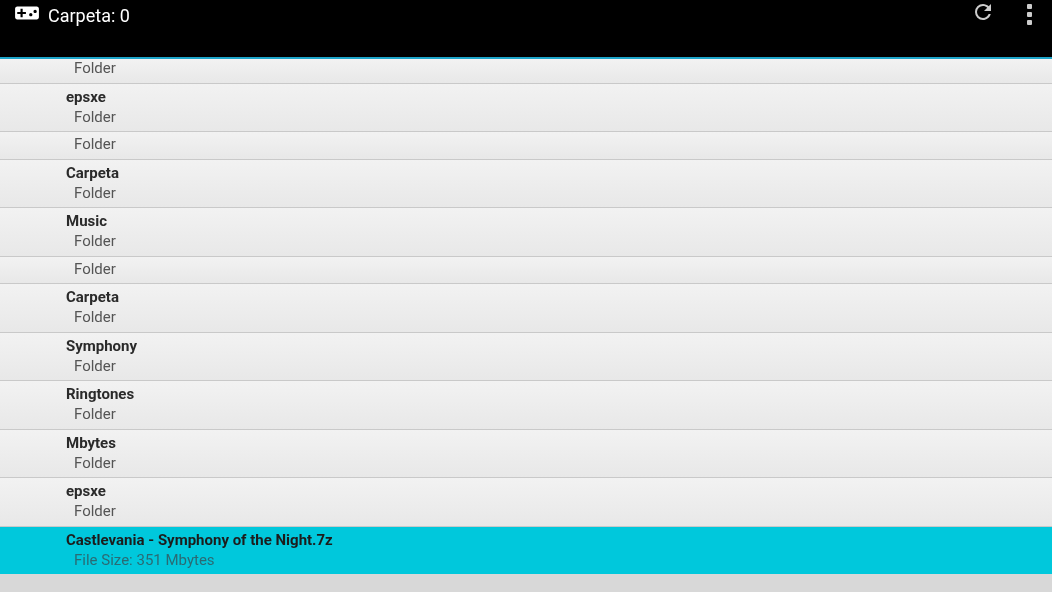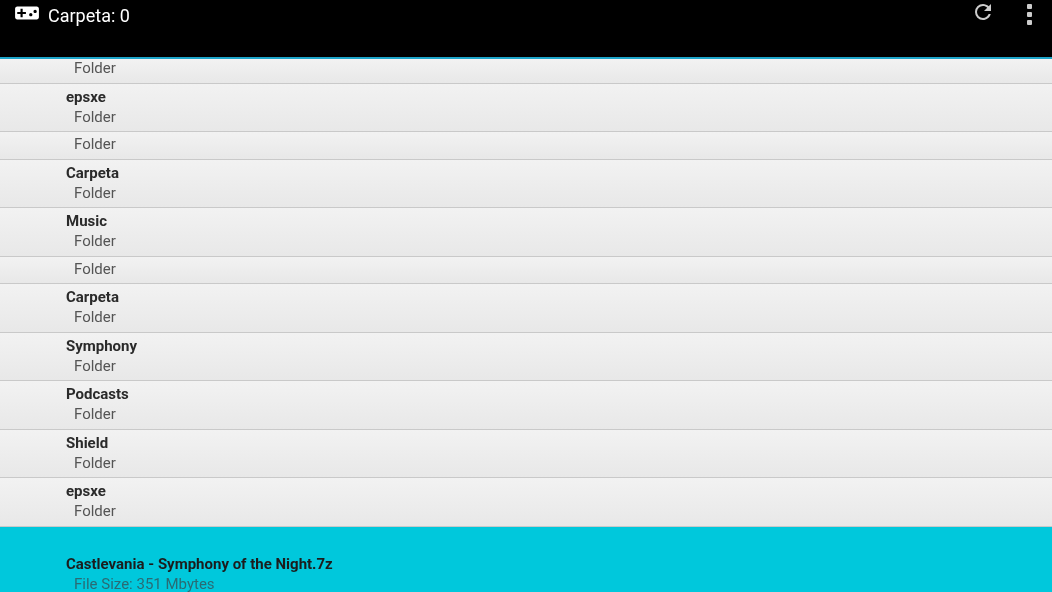--- a/index.html
+++ b/index.html
@@ -179,7 +179,7 @@
       <div class="subtitle">Folder</div>
     </div>
     <div class="list-item">
-      <div class="name">Podcasts</div>
+      <div class="name">Ringtones</div>
       <div class="subtitle">Folder</div>
     </div>
     <div class="list-item">

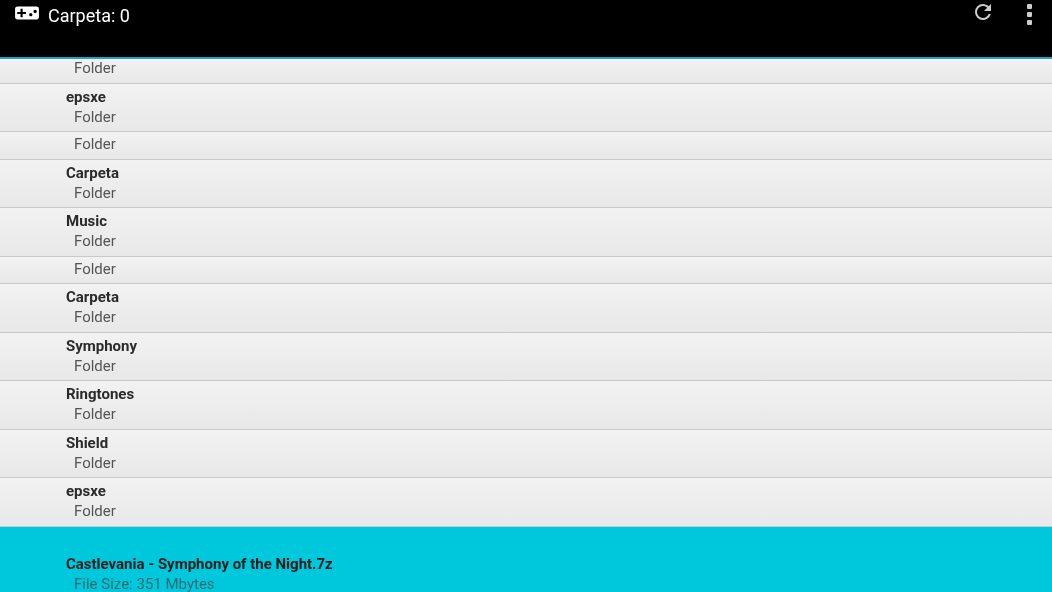--- a/index.html
+++ b/index.html
@@ -183,7 +183,7 @@
       <div class="subtitle">Folder</div>
     </div>
     <div class="list-item">
-      <div class="name">Shield</div>
+      <div class="name">Mbytes</div>
       <div class="subtitle">Folder</div>
     </div>
     <div class="list-item">

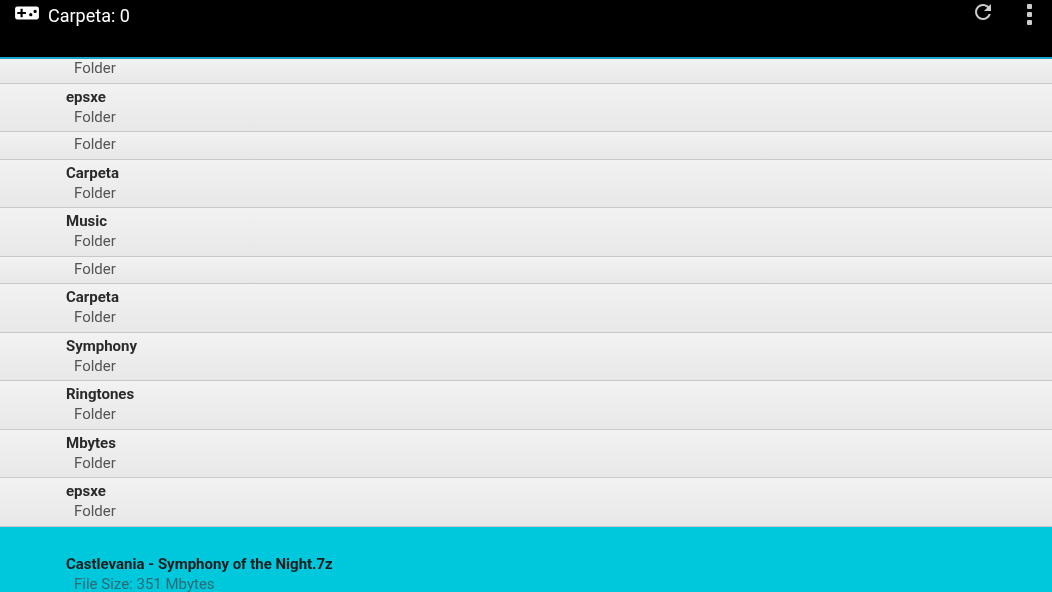--- a/index.html
+++ b/index.html
@@ -113,7 +113,6 @@
 
     .list-item.highlighted .name {
       color: #1c1c1c;
-      margin-top: 24px;
     }
 
     .list-item.highlighted .subtitle {

